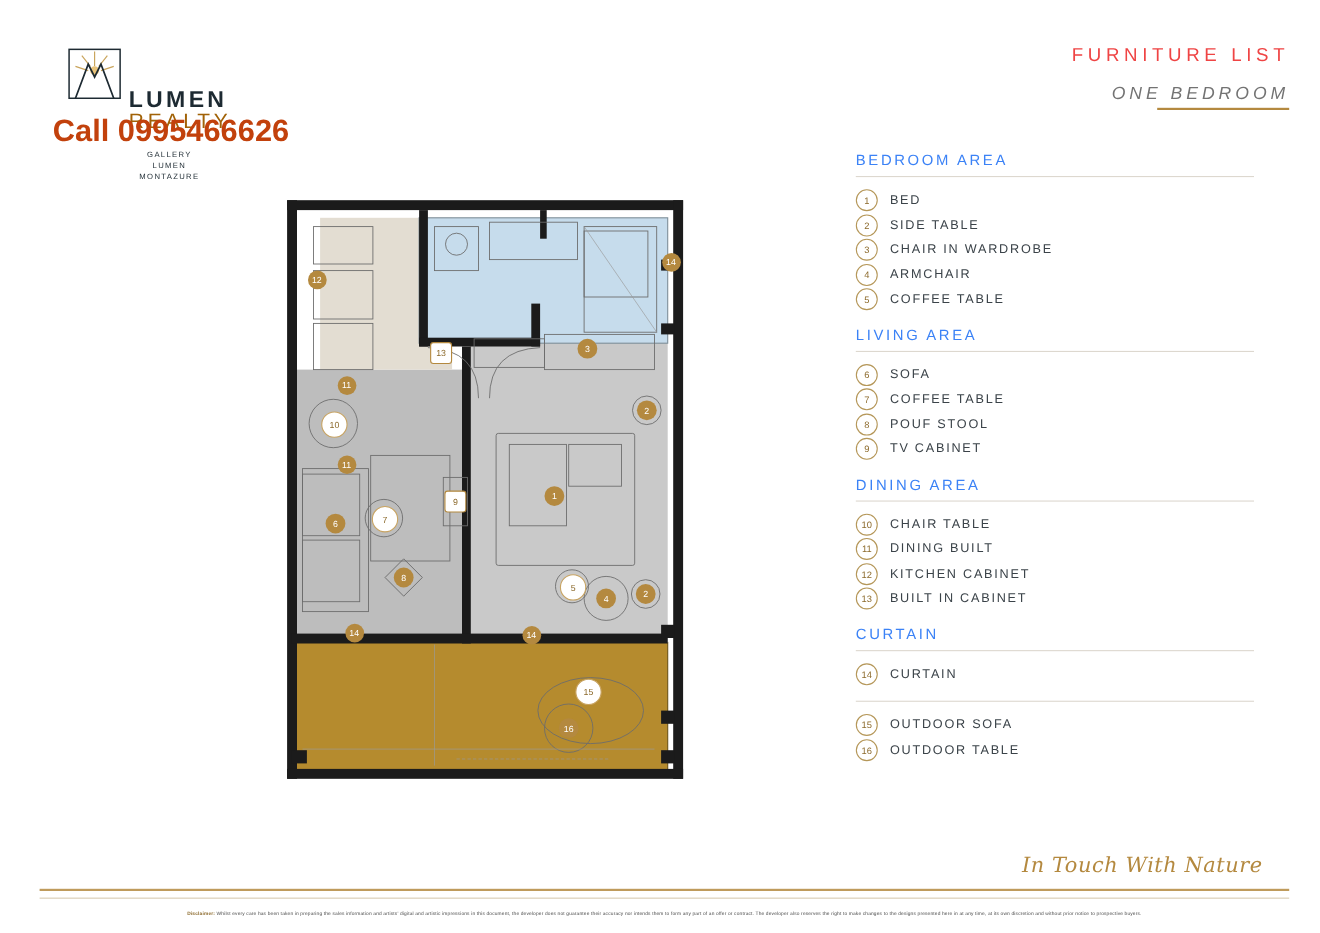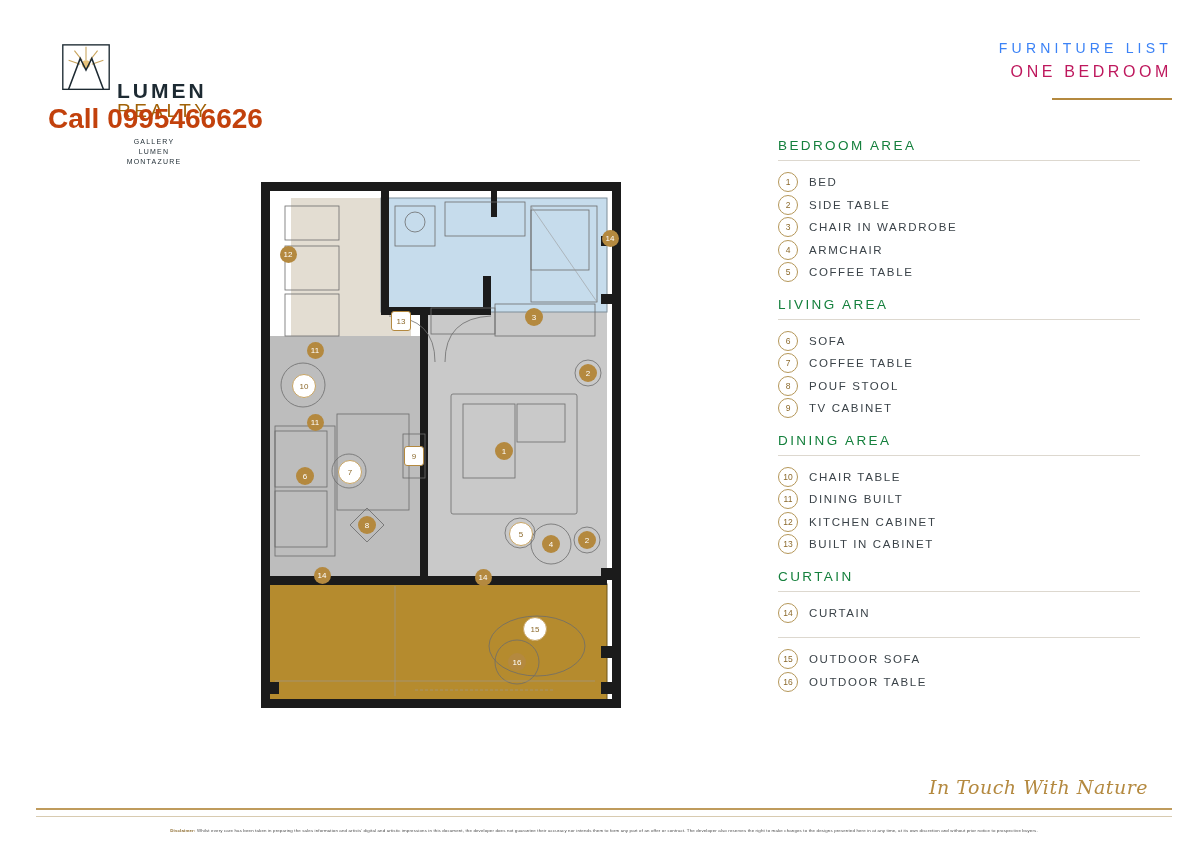--- a/index.html
+++ b/index.html
@@ -21,7 +21,7 @@
   .call-line{position:absolute;left:48px;top:103px;font-size:28px;font-weight:bold;color:#c2410c;letter-spacing:0px;}
 
   .head-right{position:absolute;right:28px;top:40px;text-align:right;}
-  .head-right .t1{font-size:14px;letter-spacing:4.2px;color:#3b82f6;}
+  .head-right .t1{font-size:17px;letter-spacing:4.2px;color:#ef4444;}
   .head-right .t2{font-size:16px;letter-spacing:3.6px;color:#be185d;margin-top:7px;}
   .head-rule{position:absolute;right:28px;top:98px;width:120px;height:2px;background:#b4893f;}
 

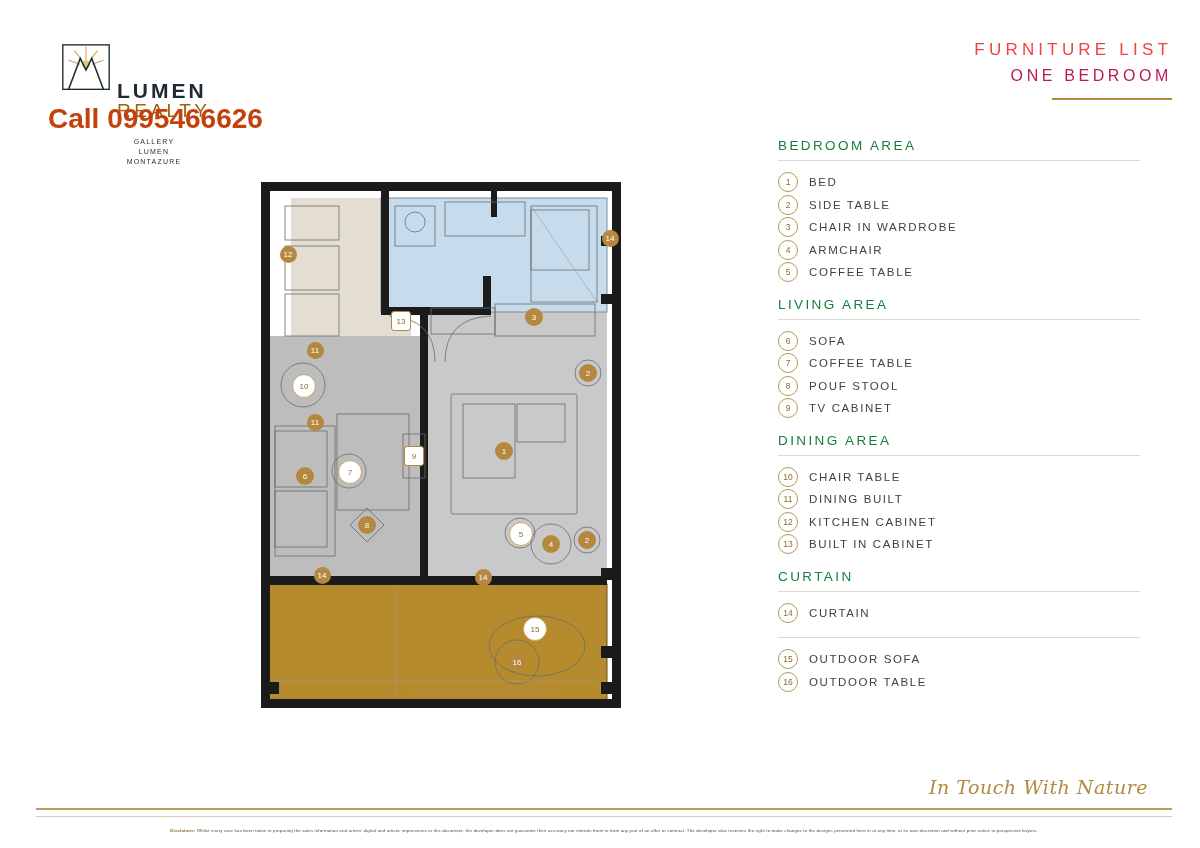--- a/index.html
+++ b/index.html
@@ -22,7 +22,7 @@
 
   .head-right{position:absolute;right:28px;top:40px;text-align:right;}
   .head-right .t1{font-size:17px;letter-spacing:4.2px;color:#ef4444;}
-  .head-right .t2{font-size:16px;letter-spacing:3.6px;color:#be185d;margin-top:7px;}
+  .head-right .t2{font-size:16px;letter-spacing:3.6px;color:#737373;margin-top:17px;font-style:italic;}
   .head-rule{position:absolute;right:28px;top:98px;width:120px;height:2px;background:#b4893f;}
 
   

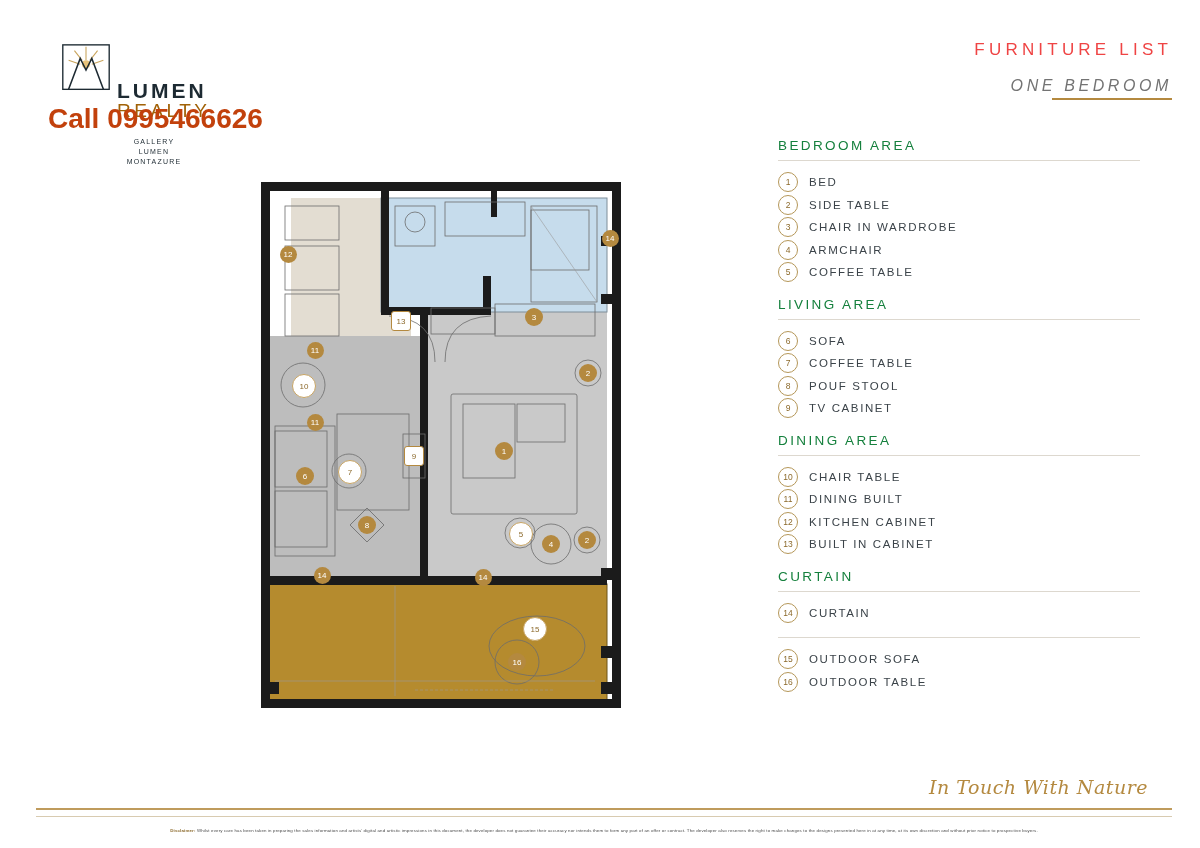--- a/index.html
+++ b/index.html
@@ -27,7 +27,7 @@
 
   
   .list{position:absolute;left:778px;top:138px;width:362px;}
-  .grp-title{font-size:13.5px;letter-spacing:2.4px;color:#15803d;margin:0 0 7px 0;}
+  .grp-title{font-size:13.5px;letter-spacing:2.4px;color:#3b82f6;margin:0 0 7px 0;}
   .grp-rule{height:1px;background:#ddd8cf;margin-bottom:10px;}
   .row{display:flex;align-items:center;height:22.5px;}
   .num{width:18px;height:18px;border-radius:50%;border:1px solid #b59759;color:#8c6a2c;

